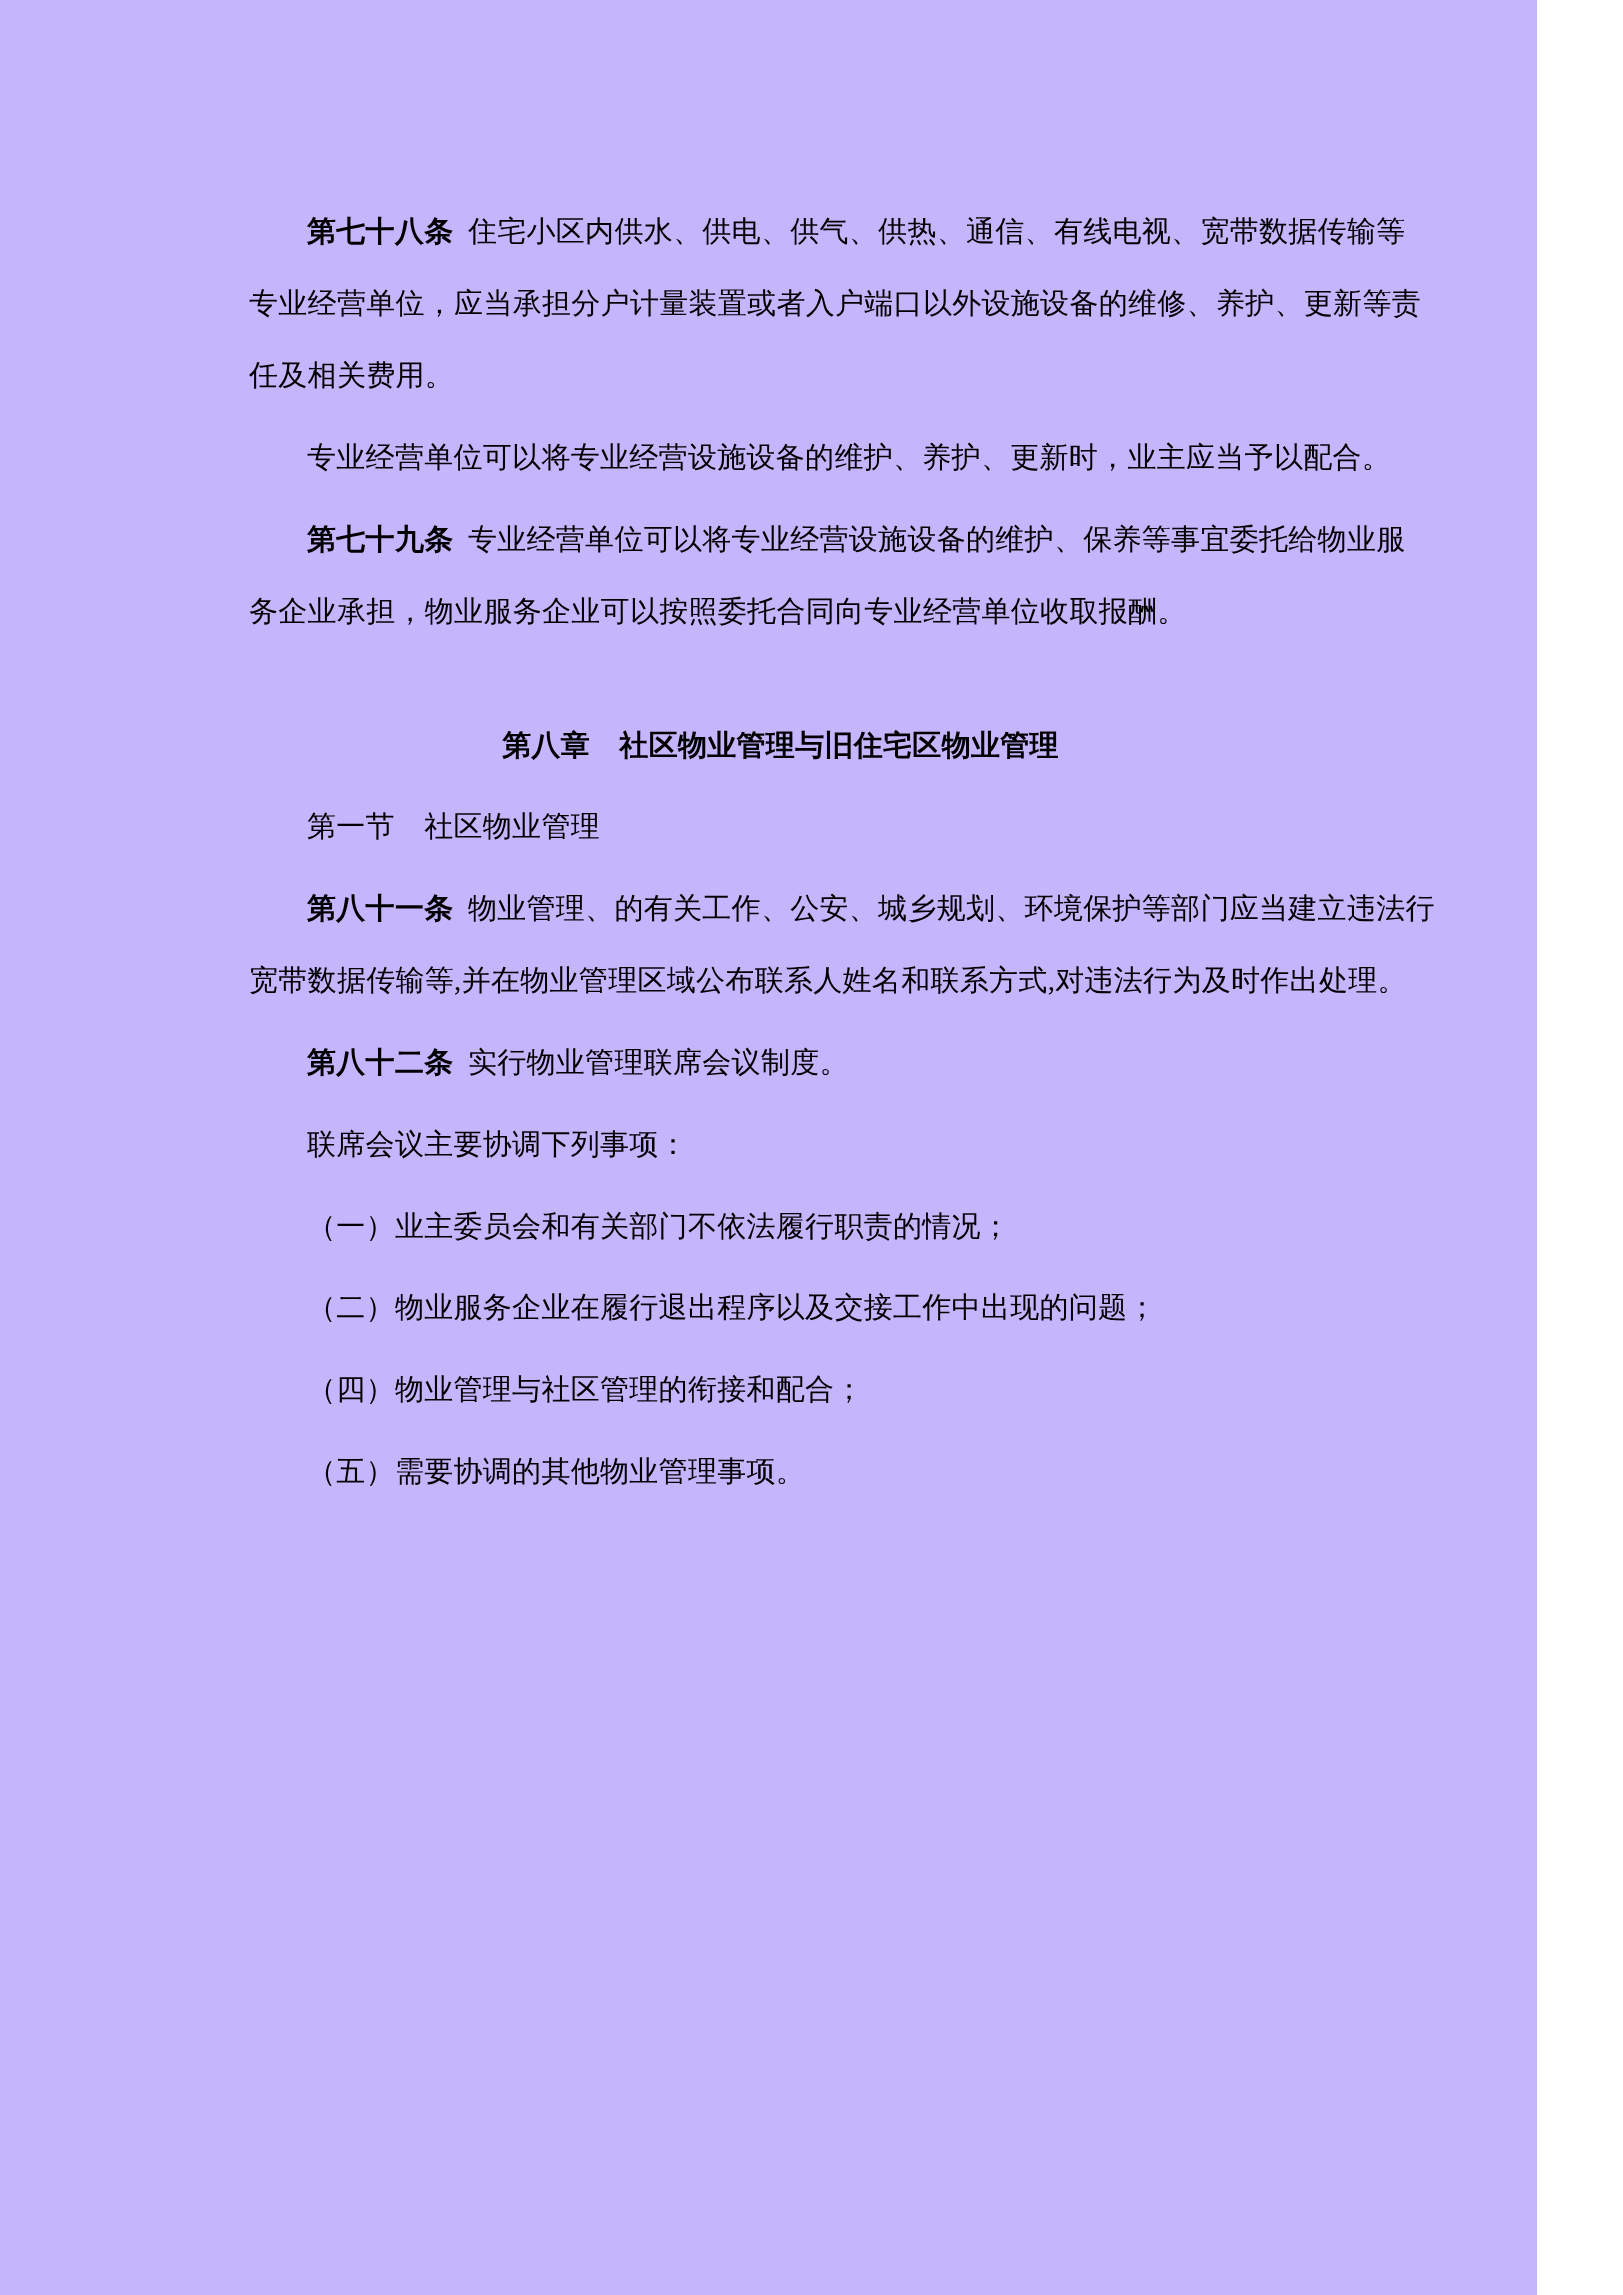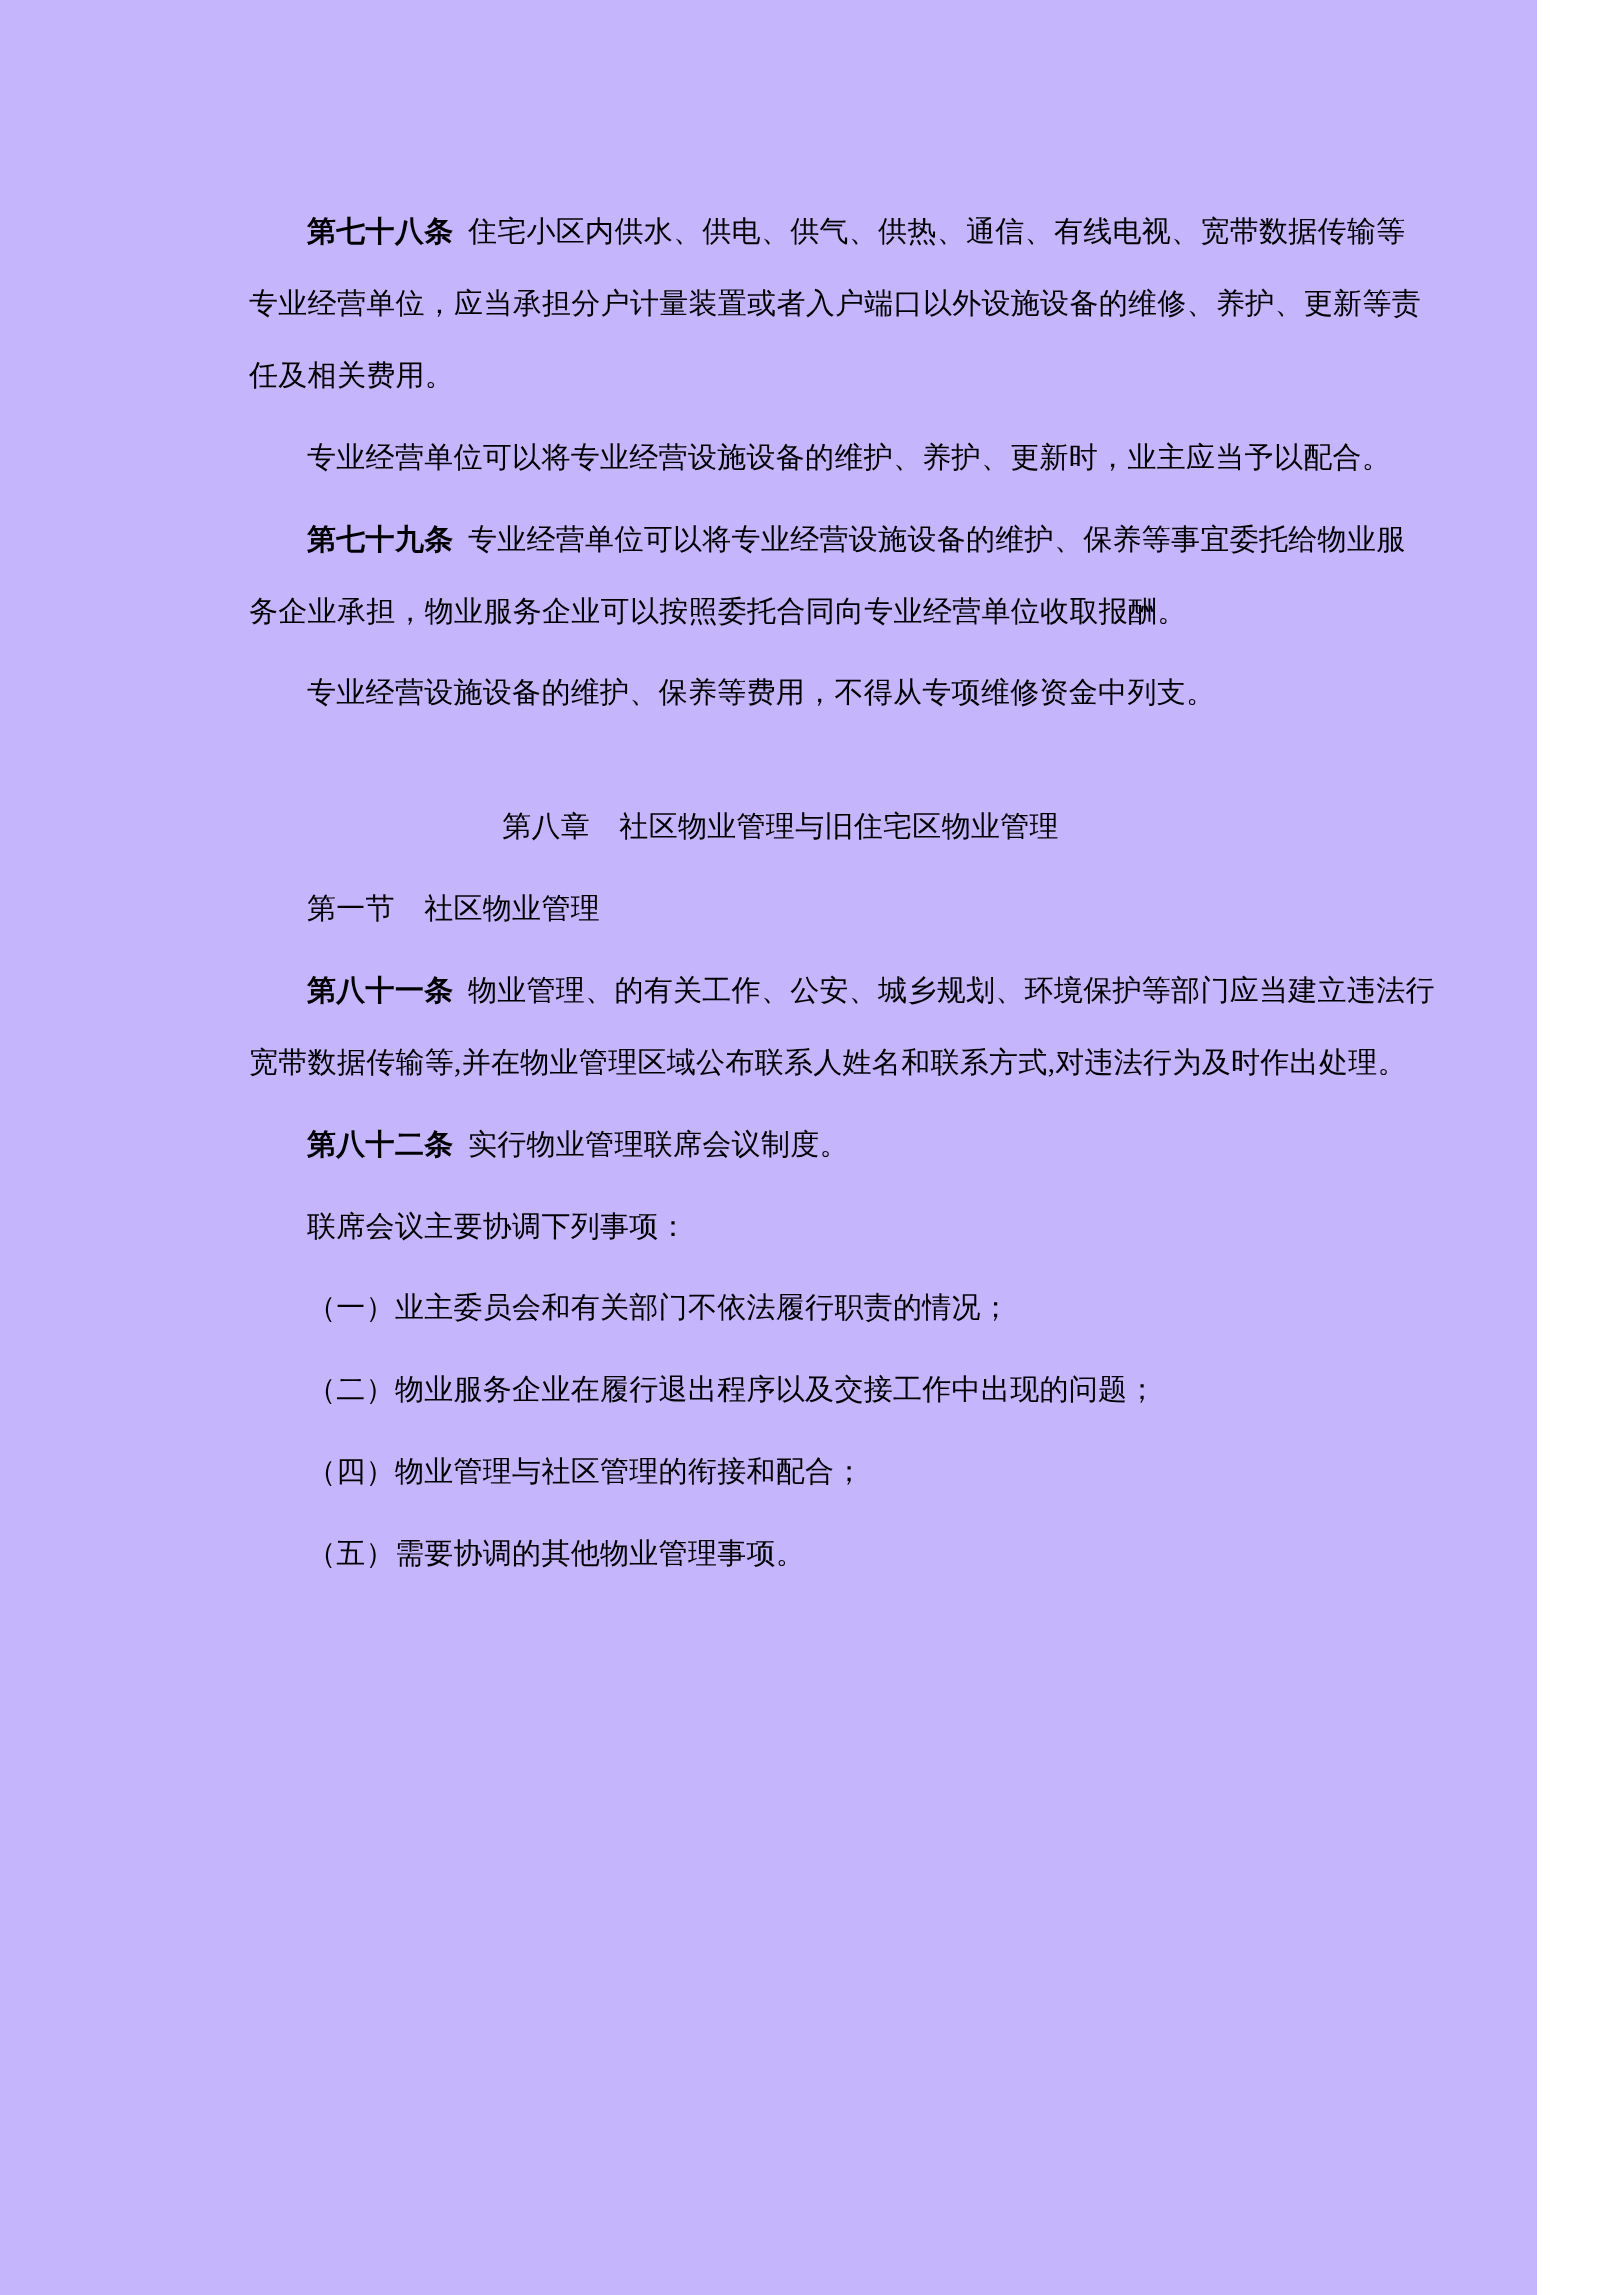--- a/index.html
+++ b/index.html
@@ -58,9 +58,6 @@
     <div class="line">务企业承担，物业服务企业可以按照委托合同向专业经营单位收取报酬。</div>
   </div>
 
-  <div class="para">
-    <div class="line first">专业经营设施设备的维护、保养等费用，不得从专项维修资金中列支。</div>
-  </div>
 
   <div class="para chapter-block">
     <div class="line">第八章　社区物业管理与旧住宅区物业管理</div>

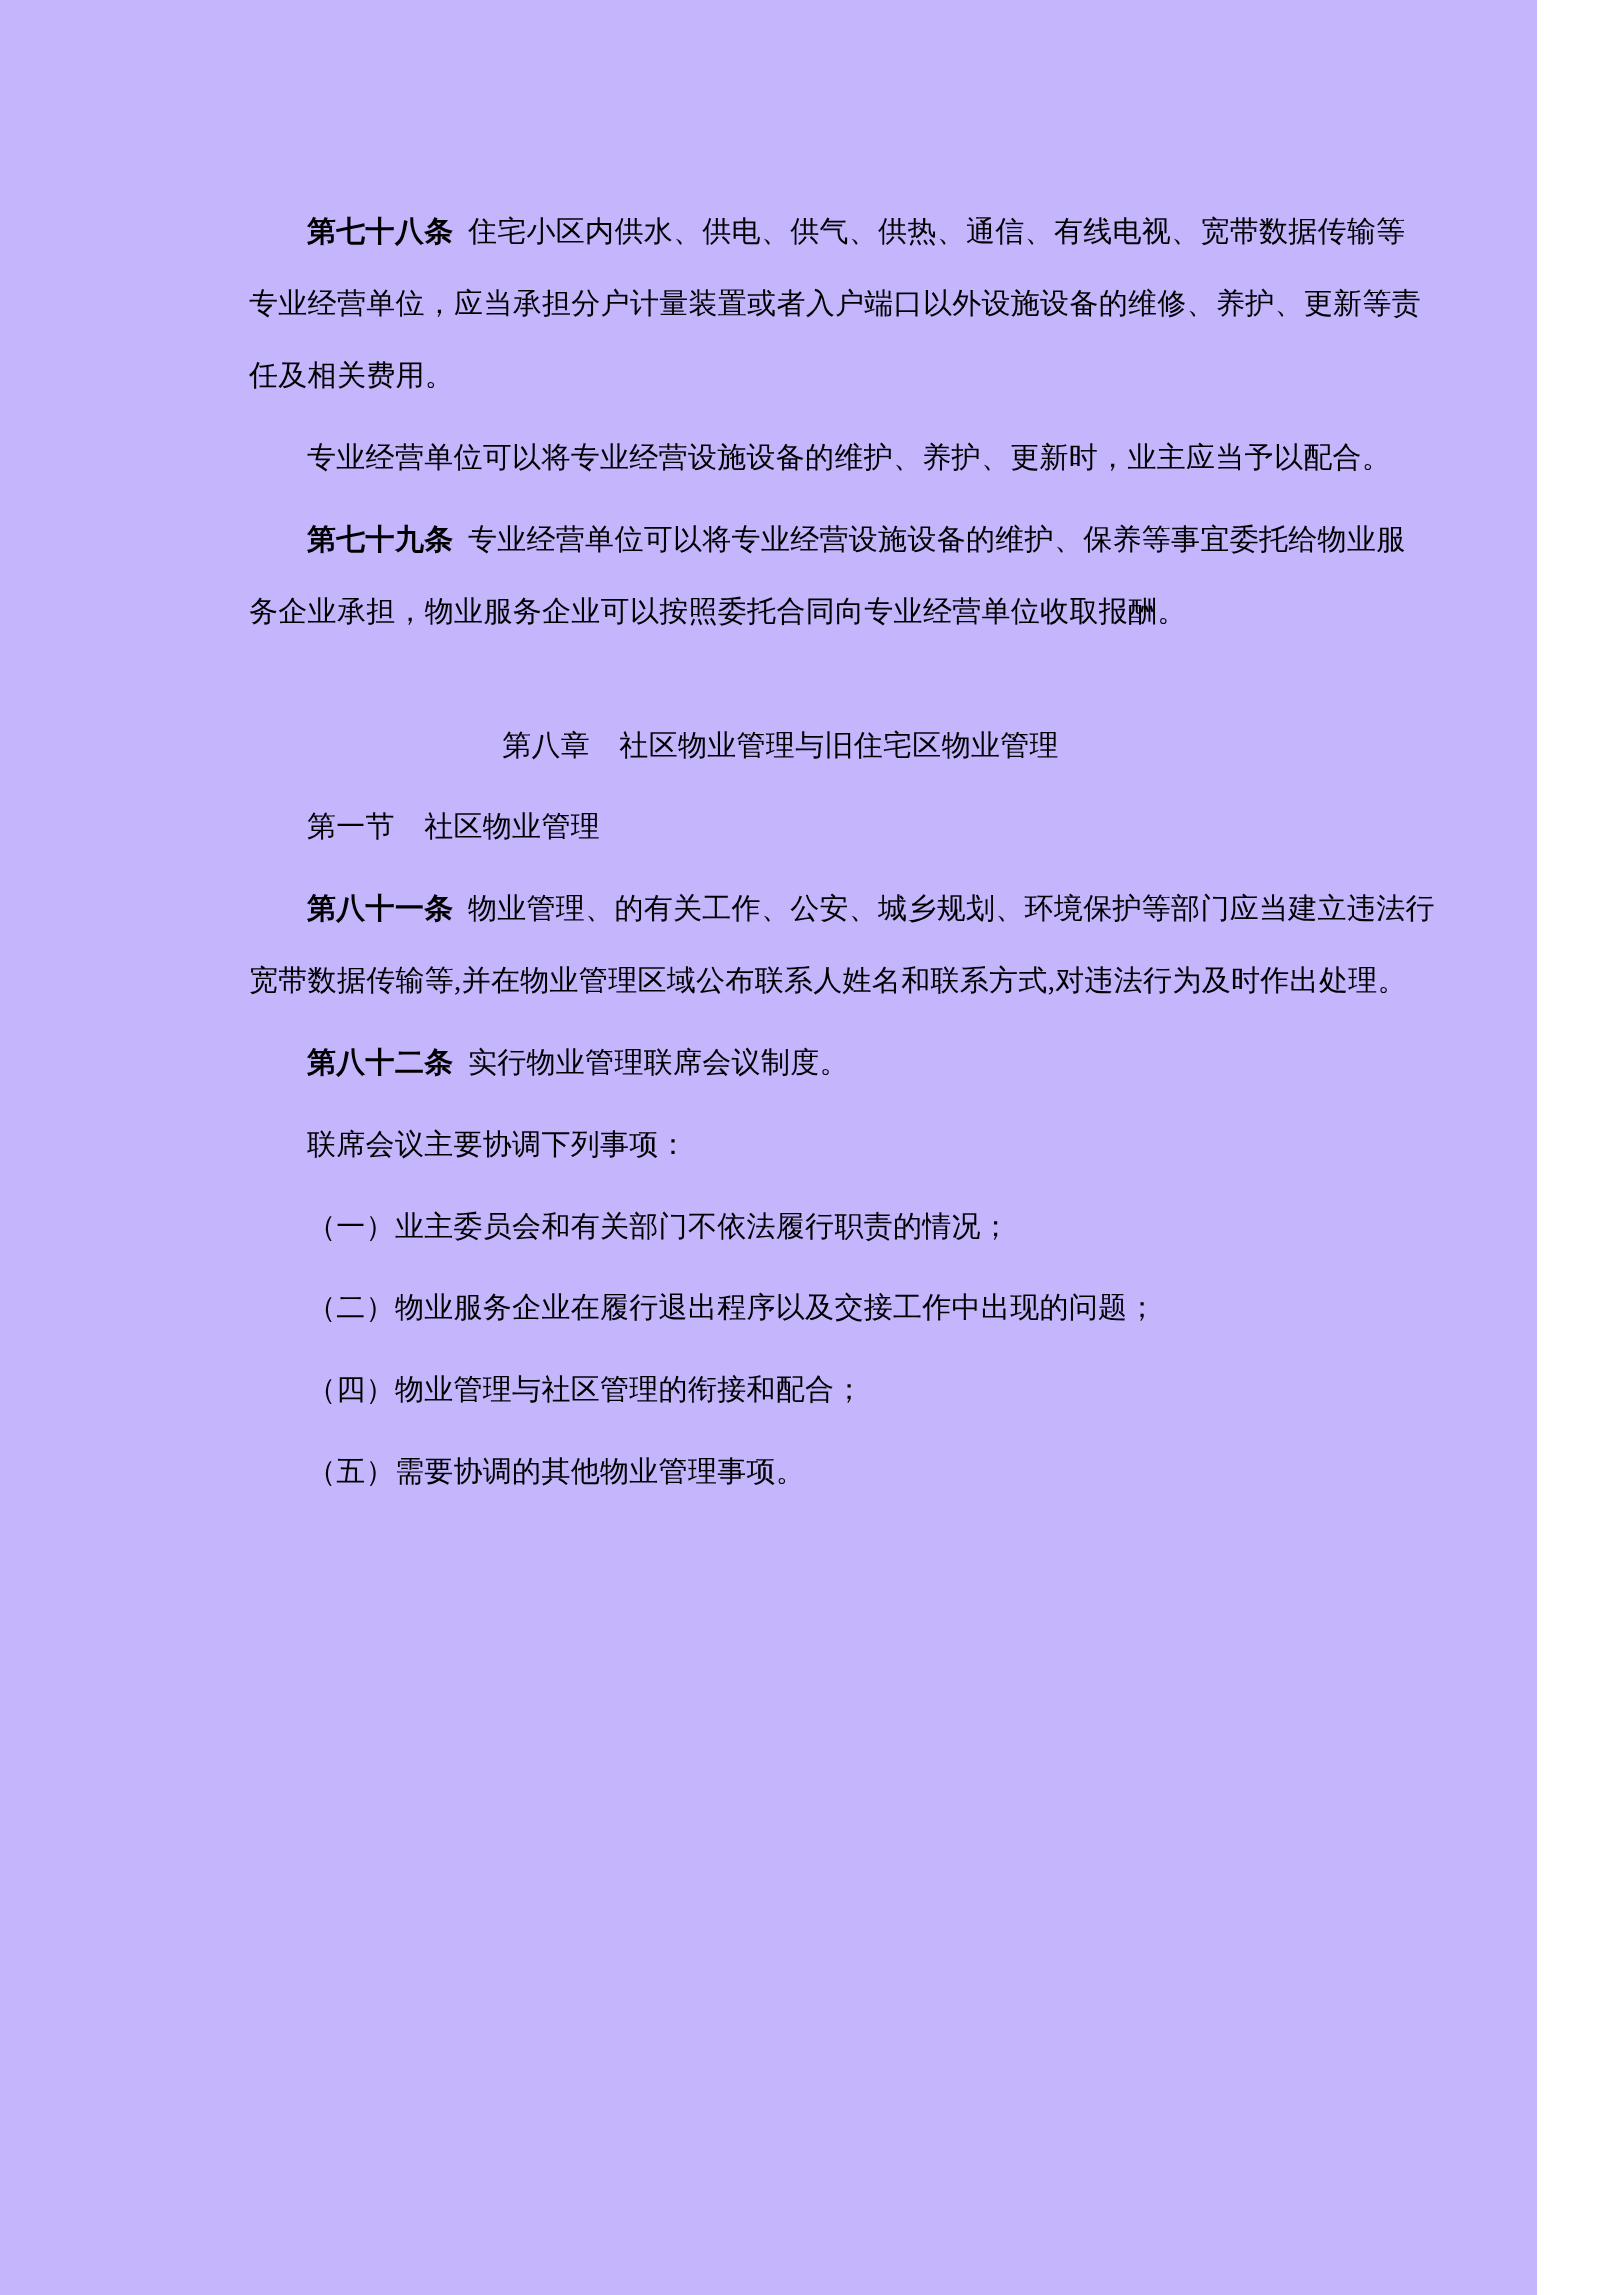--- a/index.html
+++ b/index.html
@@ -33,7 +33,7 @@
   .chapter-block { margin-top: 62px; margin-bottom: 9.8px; }
   .chapter-block .line {
     text-align: center;
-    font-weight: normal;
+    font-weight: bold;
     padding-left: 0;
   }
   .section-block .line { font-weight: normal; }

